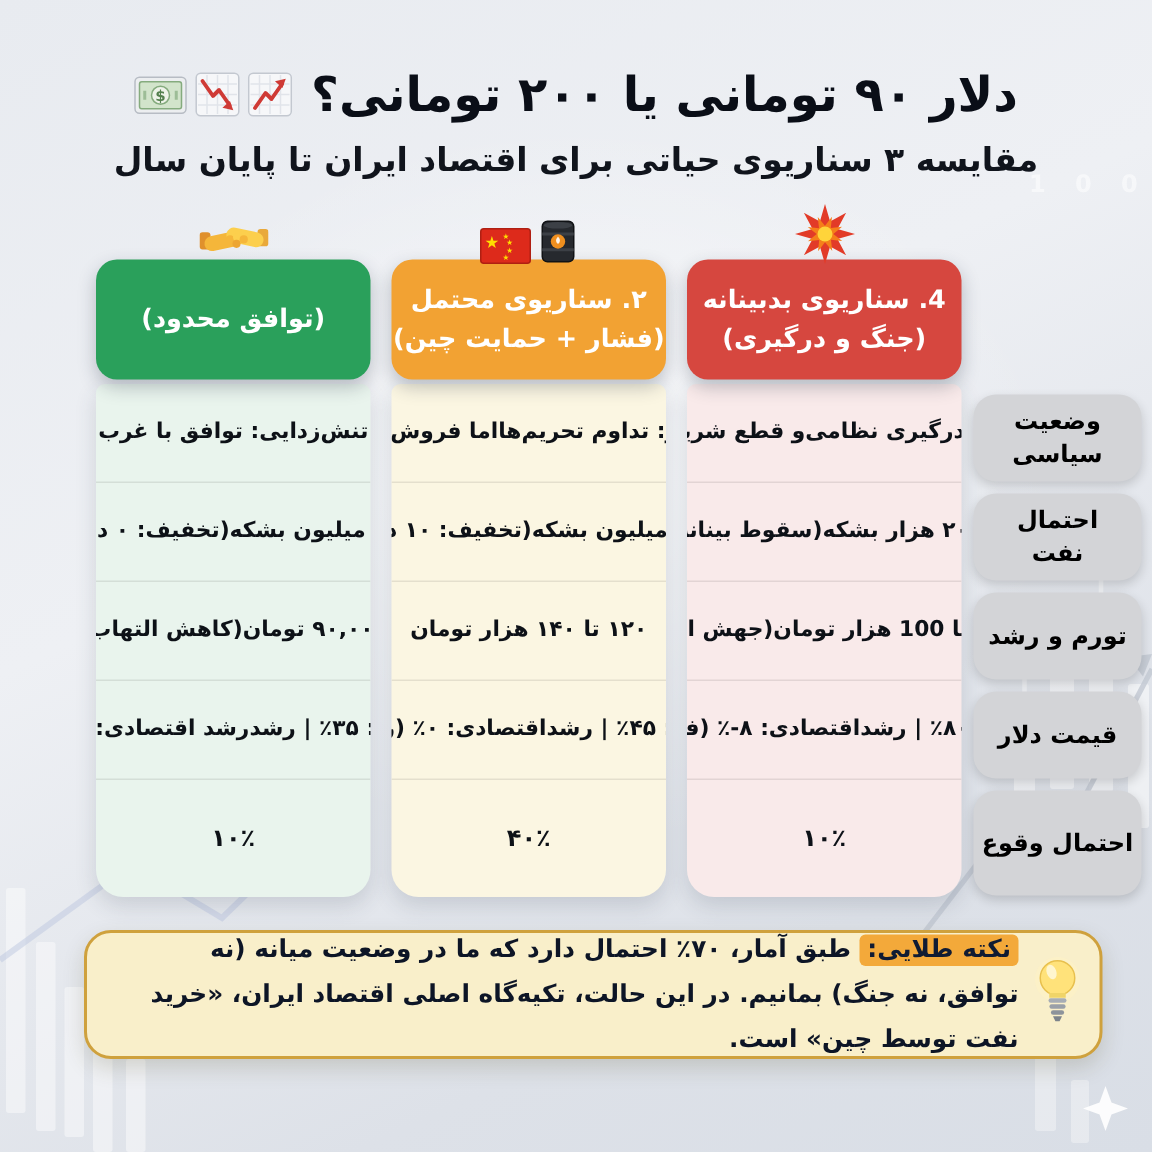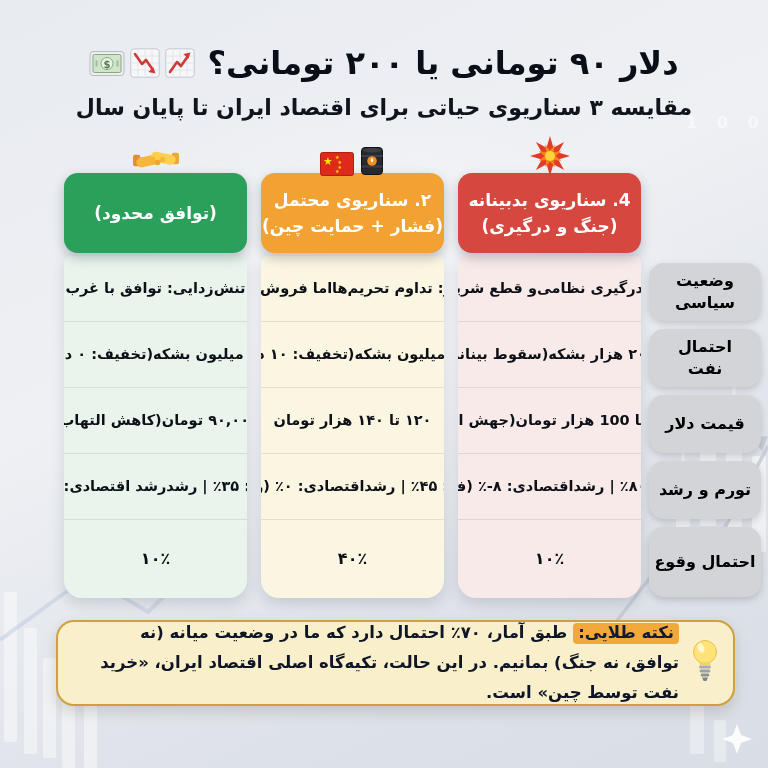--- a/index.html
+++ b/index.html
@@ -287,12 +287,12 @@
         </div>
         <div class="label-slot">
           <div class="label-box">
+            <span>تورم و رشد</span>
+          </div>
+        </div>
+        <div class="label-slot">
+          <div class="label-box">
             <span>قیمت دلار</span>
-          </div>
-        </div>
-        <div class="label-slot">
-          <div class="label-box">
-            <span>تورم و رشد</span>
           </div>
         </div>
         <div class="label-slot tall">

